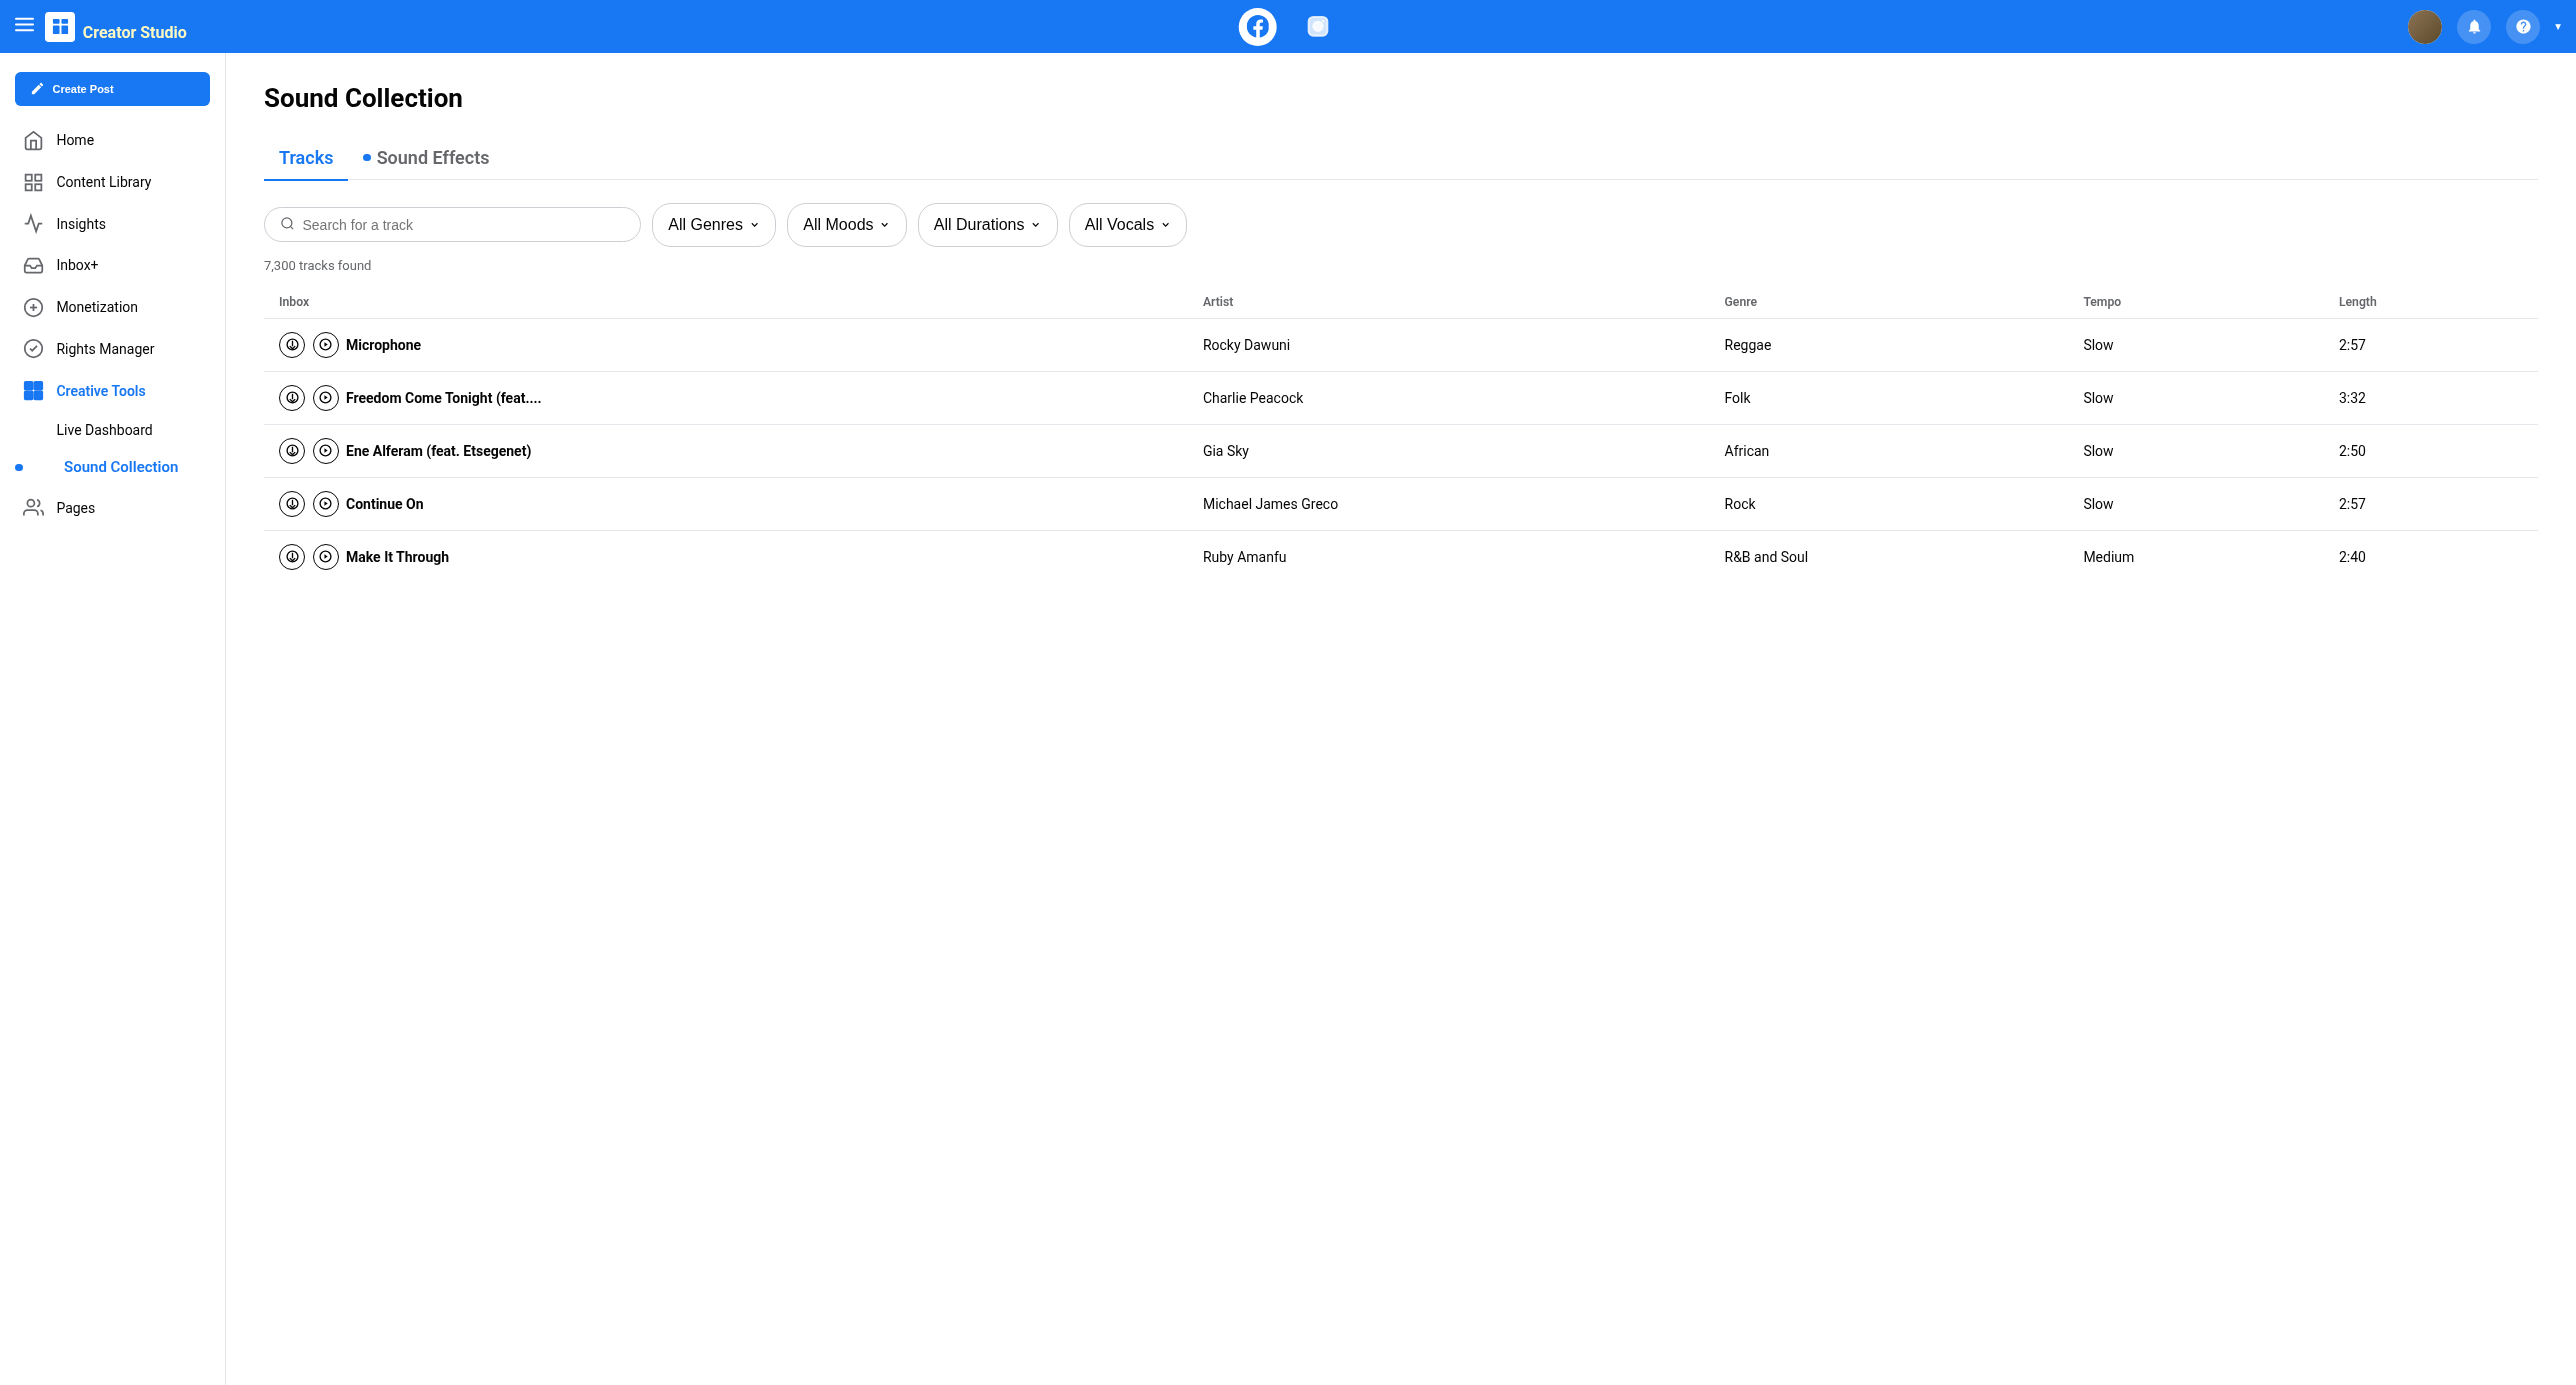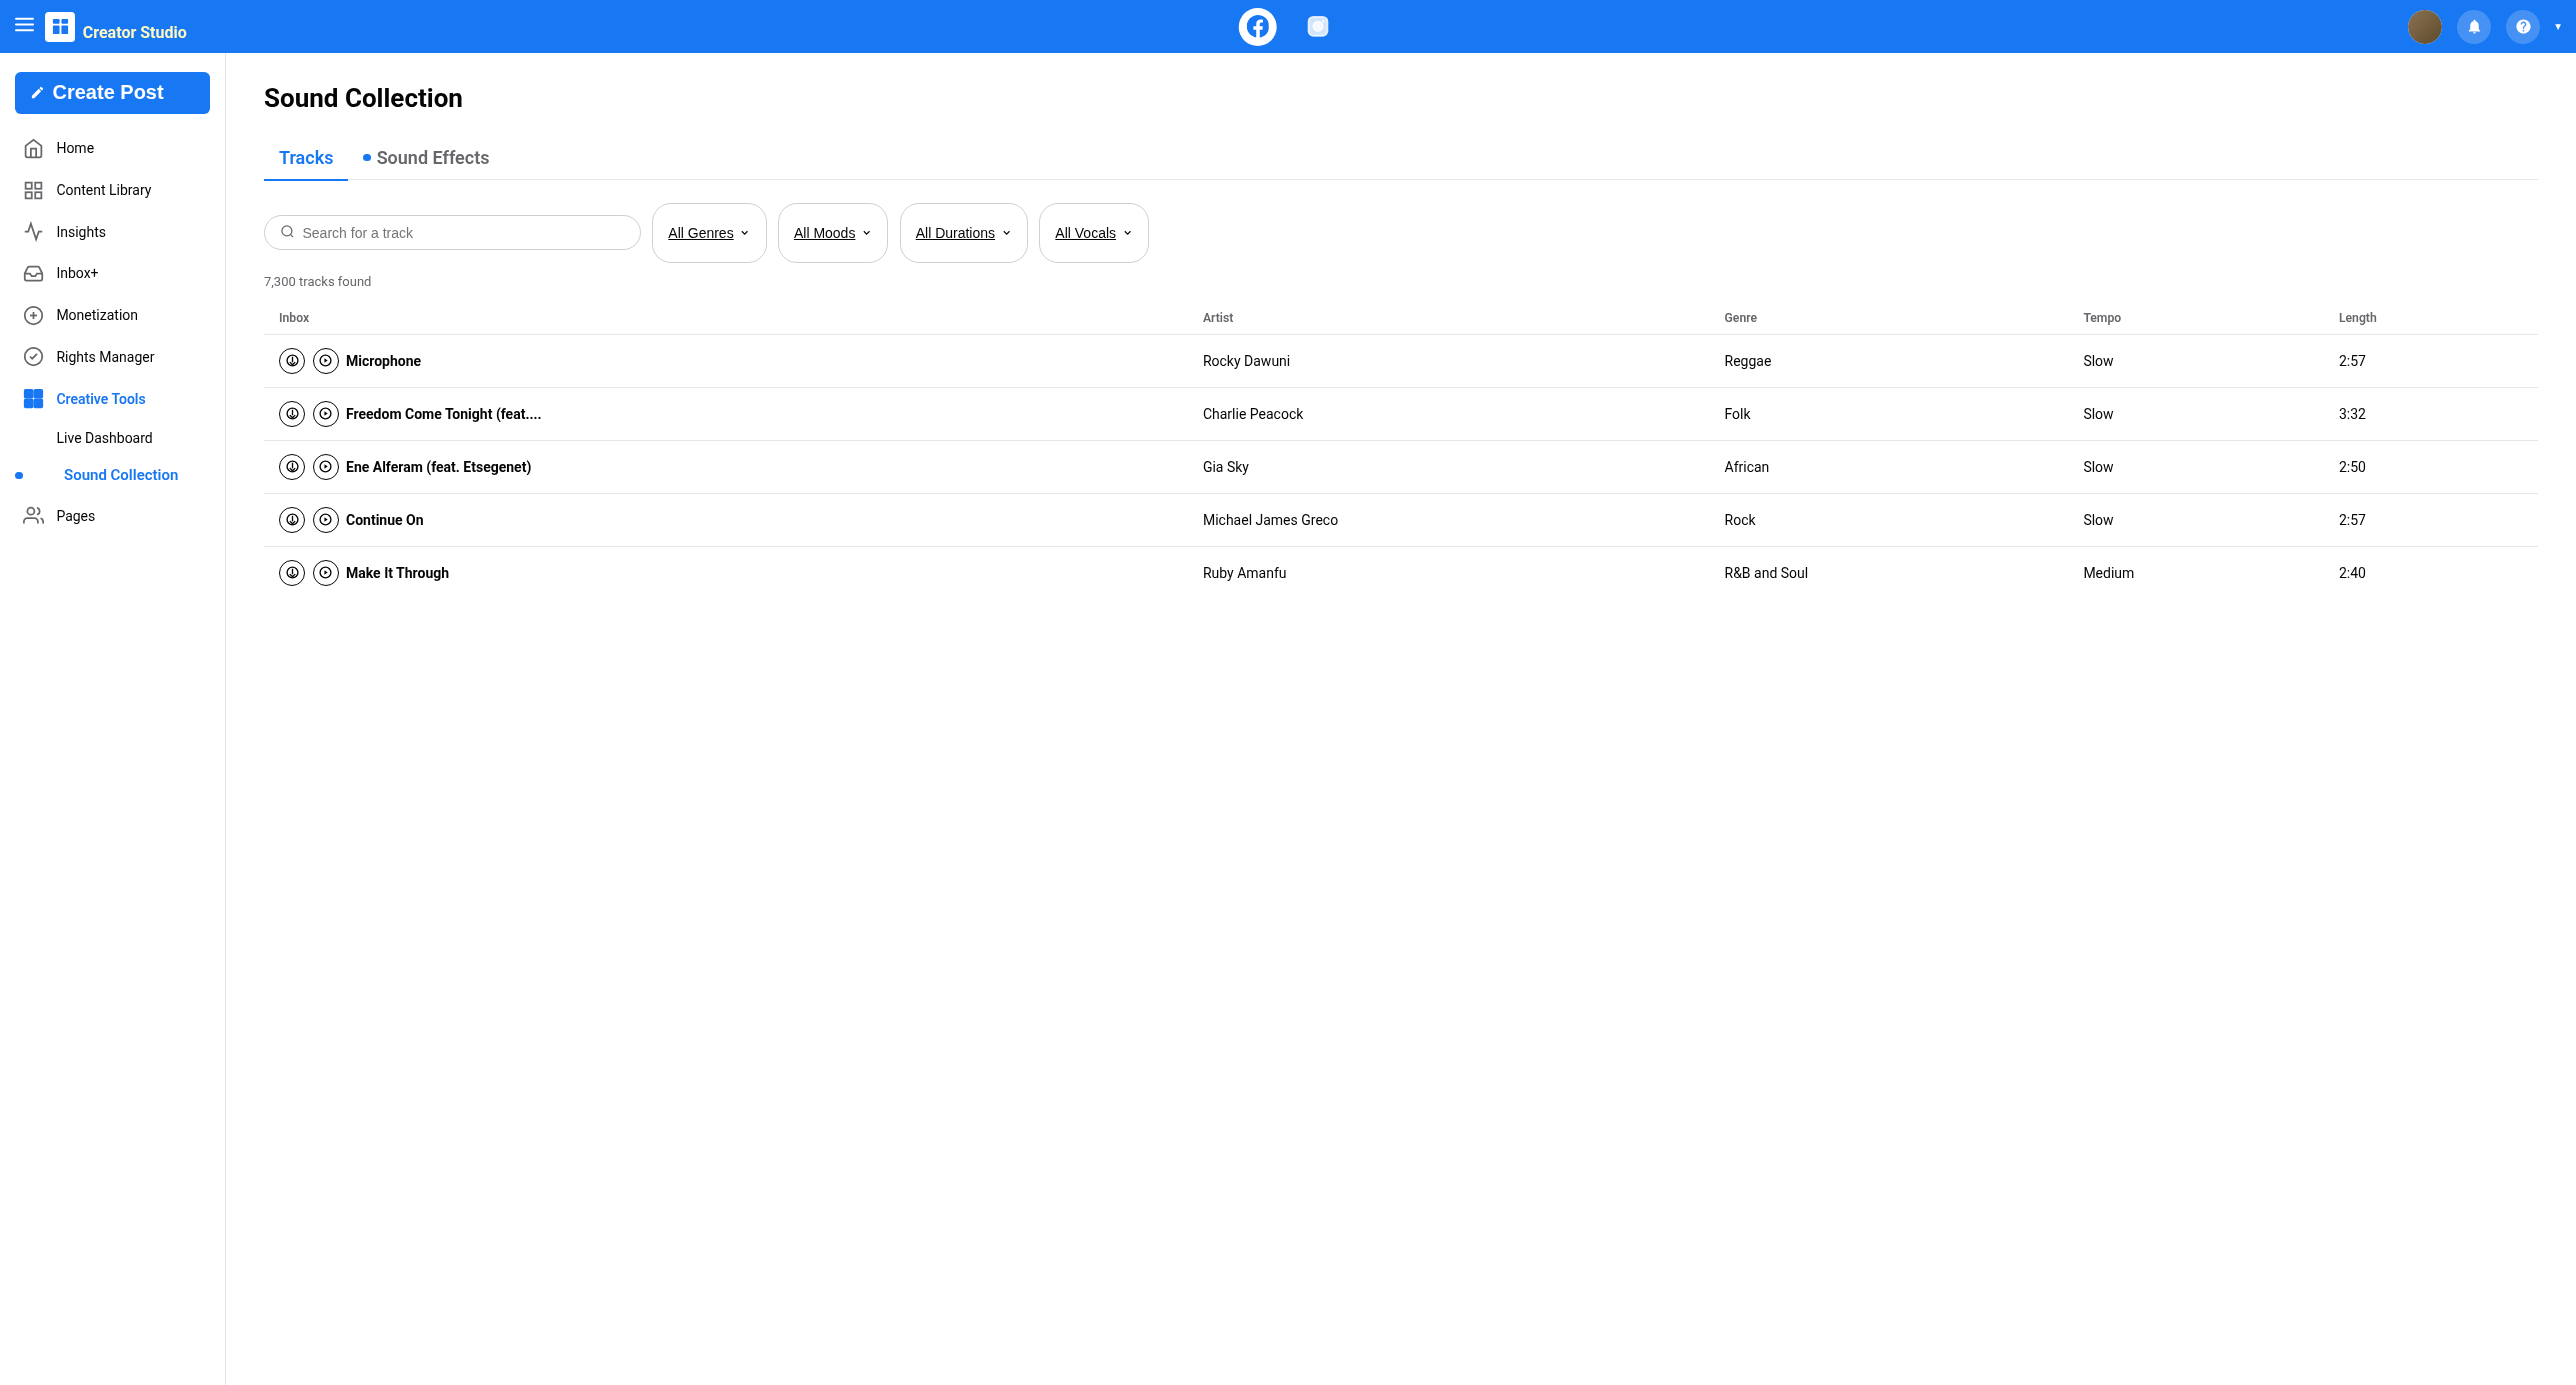--- a/index.html
+++ b/index.html
@@ -53,7 +53,7 @@
       border: none;
       border-radius: 5.7px;
       padding: 9.4px 15px;
-      font-size: 20px;
+      font-size: 11px;
       font-weight: 600;
       cursor: pointer;
       display: flex;

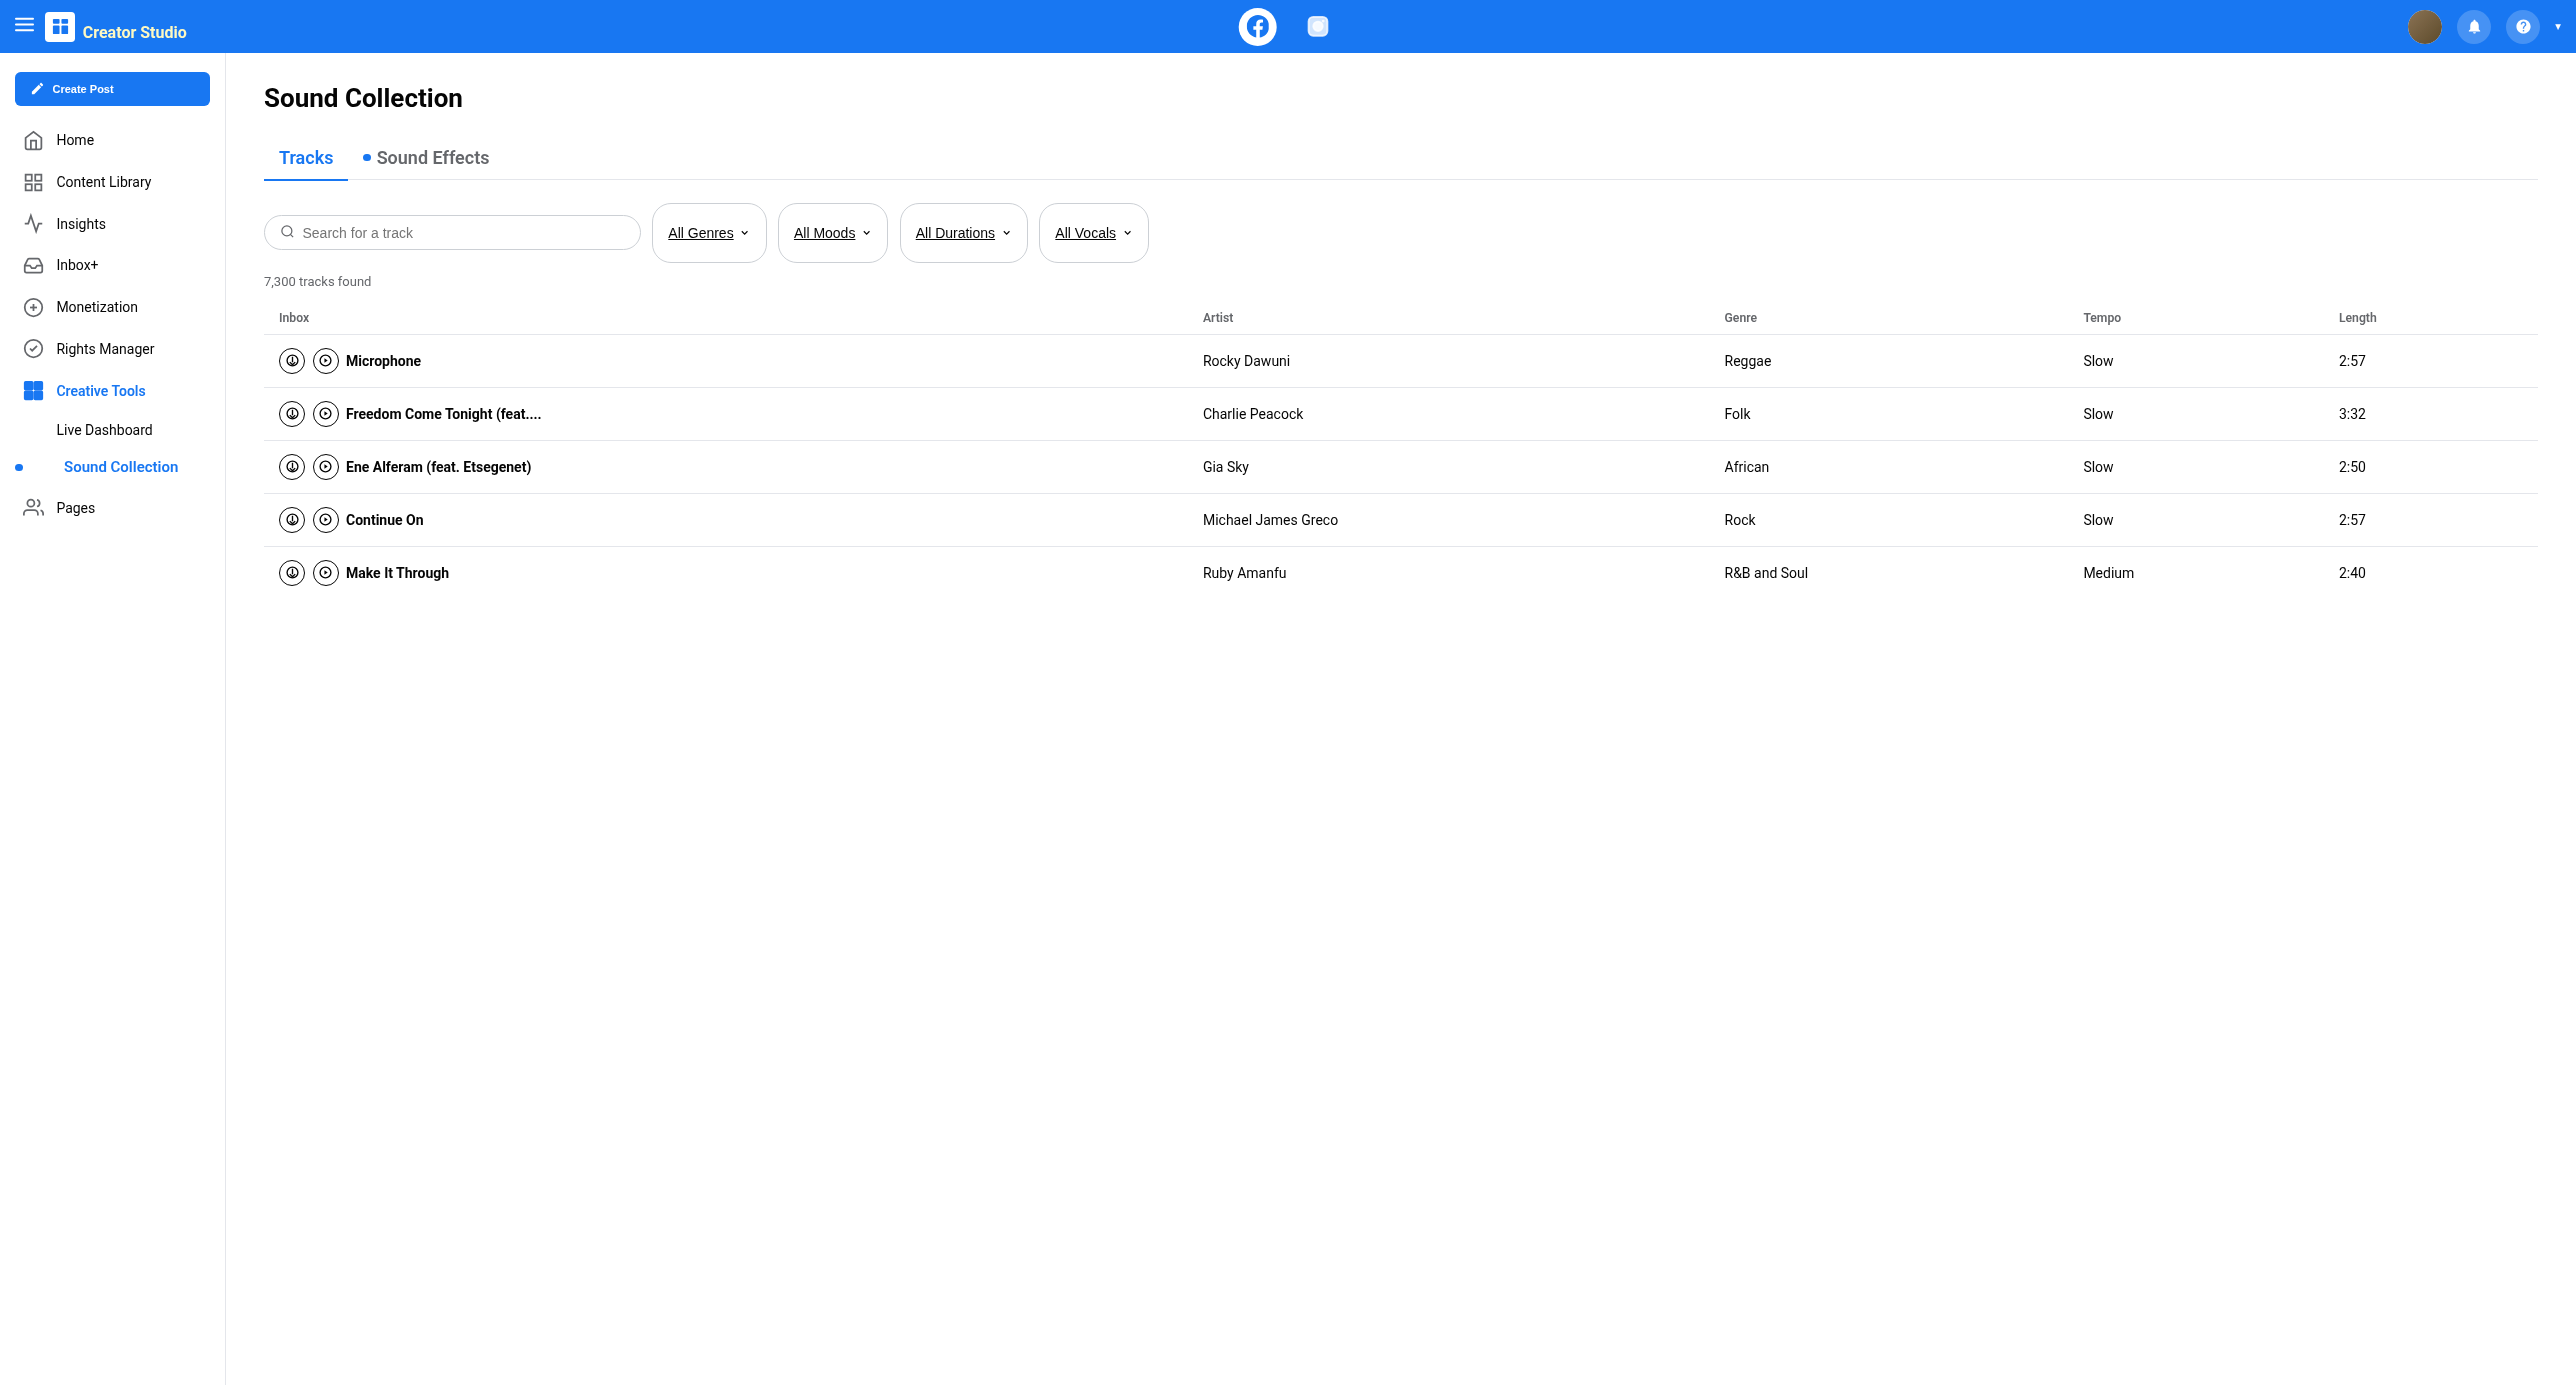--- a/index.html
+++ b/index.html
@@ -135,12 +135,11 @@
       gap: 5.7px;
       border: 0.9px solid #ccd0d5;
       border-radius: 19px;
-      padding: 21px 15px;
+      padding: 12px 15px;
       background: white;
-      font-size: 14px;
+      font-size: 16px;
       color: #050505;
       cursor: pointer;
-      text-decoration: underline;
     }
 
     .results-count { font-size: 13px; color: #65676b; margin-bottom: 12px; }

